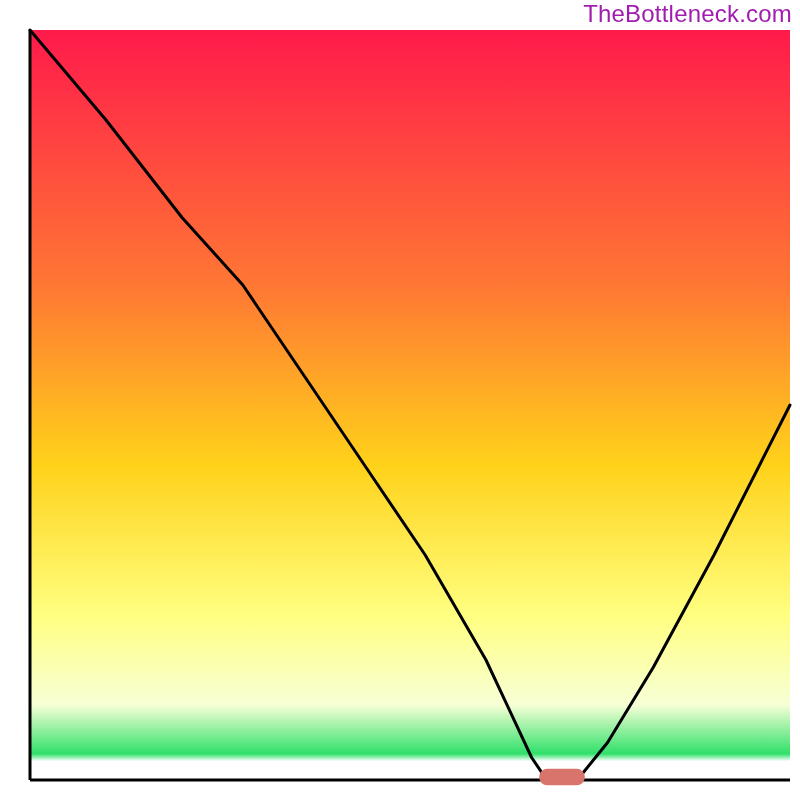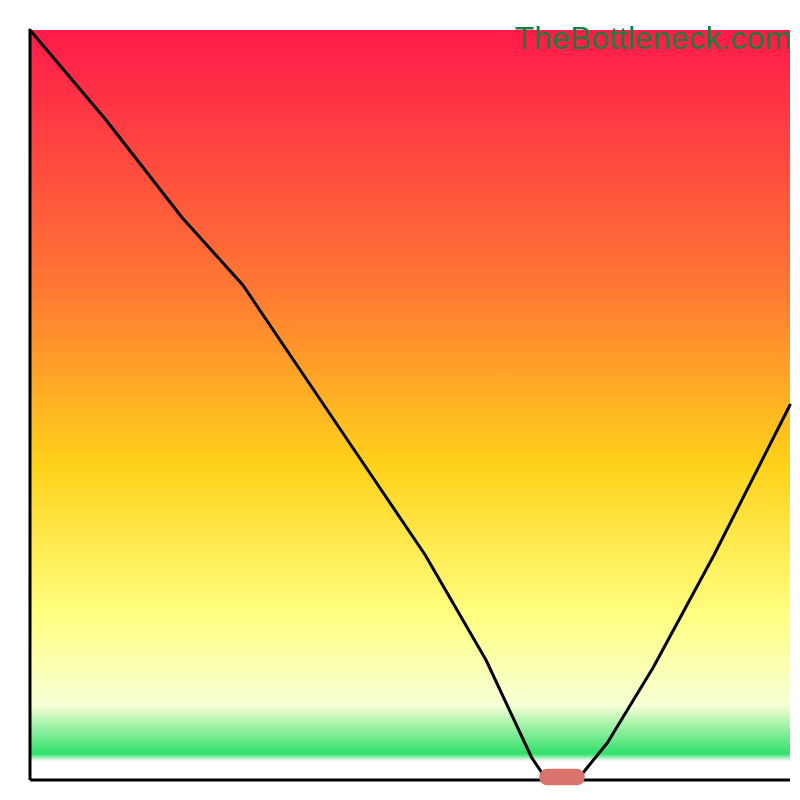--- a/index.html
+++ b/index.html
@@ -17,11 +17,11 @@
   }
   .watermark {
     position: absolute;
-    top: 20px;
+    top: 0;
     right: 8px;
-    font-size: 32px;
+    font-size: 24px;
     font-weight: 500;
-    color: #15803d;
+    color: #a21caf;
     letter-spacing: 0.2px;
     z-index: 3;
   }

